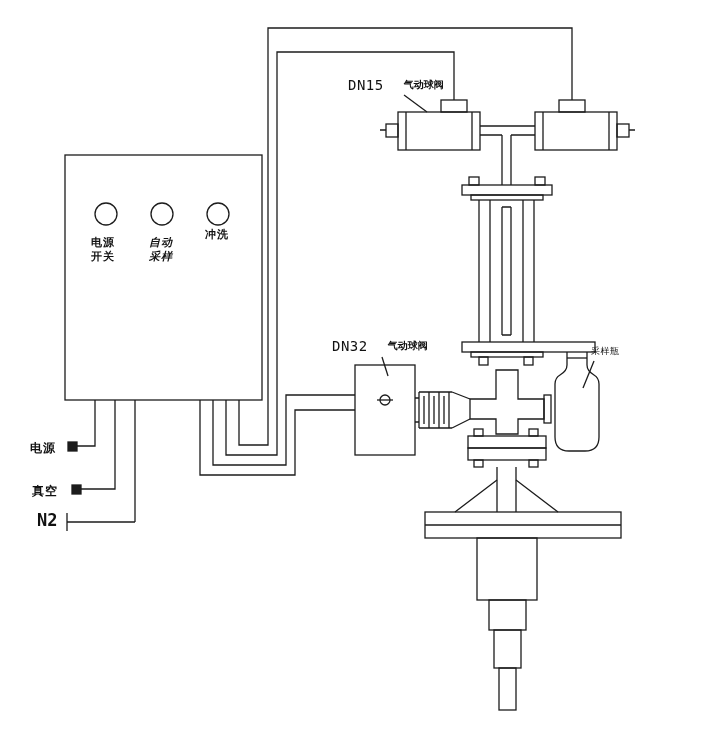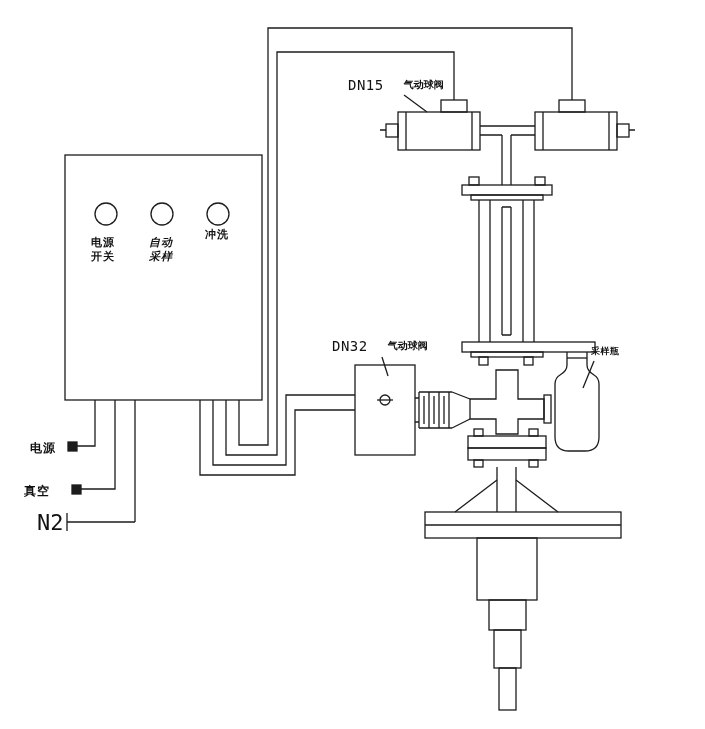--- a/index.html
+++ b/index.html
@@ -15,7 +15,7 @@
   .dn-label{display:flex;align-items:flex-start;gap:20px;}
   .dn-code{font-family:"DejaVu Sans Mono",monospace;font-size:14px;line-height:14px;letter-spacing:.5px;}
   .dn-suffix{font-size:10px;font-weight:bold;line-height:9px;margin-top:2px;}
-  .small-label{font-size:9px;font-weight:bold;letter-spacing:.5px;}
+  .small-label{font-size:9px;font-weight:normal;letter-spacing:.5px;}
 </style>
 </head>
 <body>

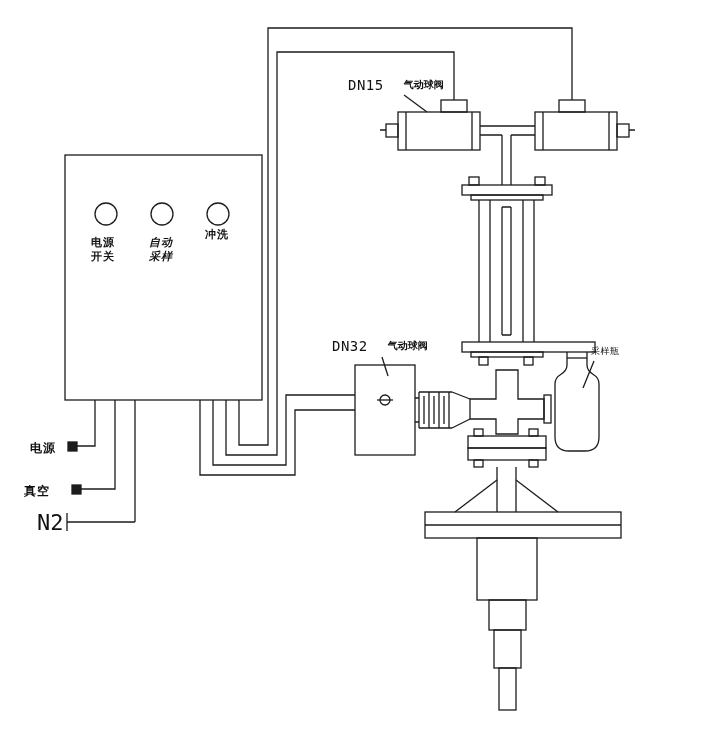--- a/index.html
+++ b/index.html
@@ -161,7 +161,7 @@
   <div class="lbl btn-label" style="left:205px;top:228px;">冲洗</div>
 
   <div class="lbl term-label" style="left:30px;top:440px;">电源</div>
-  <div class="lbl term-label" style="left:24px;top:483px;">真空</div>
+  <div class="lbl term-label" style="left:32px;top:483px;">真空</div>
   <div class="lbl n2-label" style="left:37px;top:510px;">N2</div>
 
 </div>

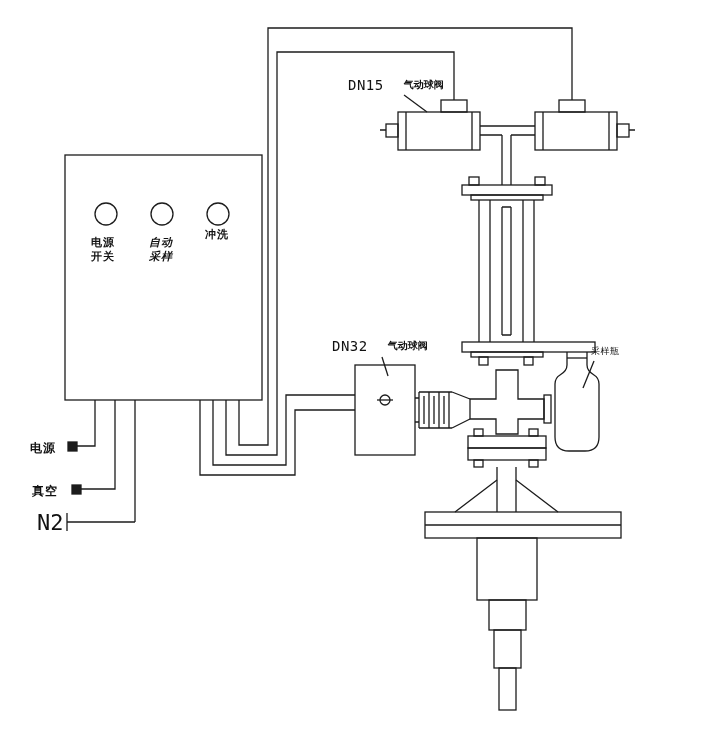--- a/index.html
+++ b/index.html
@@ -11,7 +11,7 @@
   .lbl{position:absolute;white-space:pre-line;}
   .btn-label{font-size:11px;font-weight:bold;line-height:14px;letter-spacing:1px;}
   .term-label{font-size:12px;font-weight:bold;letter-spacing:1px;}
-  .n2-label{font-family:"DejaVu Sans Mono",monospace;font-size:22px;font-weight:normal;letter-spacing:0;text-align:center;}
+  .n2-label{font-family:"DejaVu Sans Mono",monospace;font-size:17px;font-weight:bold;letter-spacing:0;text-align:center;}
   .dn-label{display:flex;align-items:flex-start;gap:20px;}
   .dn-code{font-family:"DejaVu Sans Mono",monospace;font-size:14px;line-height:14px;letter-spacing:.5px;}
   .dn-suffix{font-size:10px;font-weight:bold;line-height:9px;margin-top:2px;}

